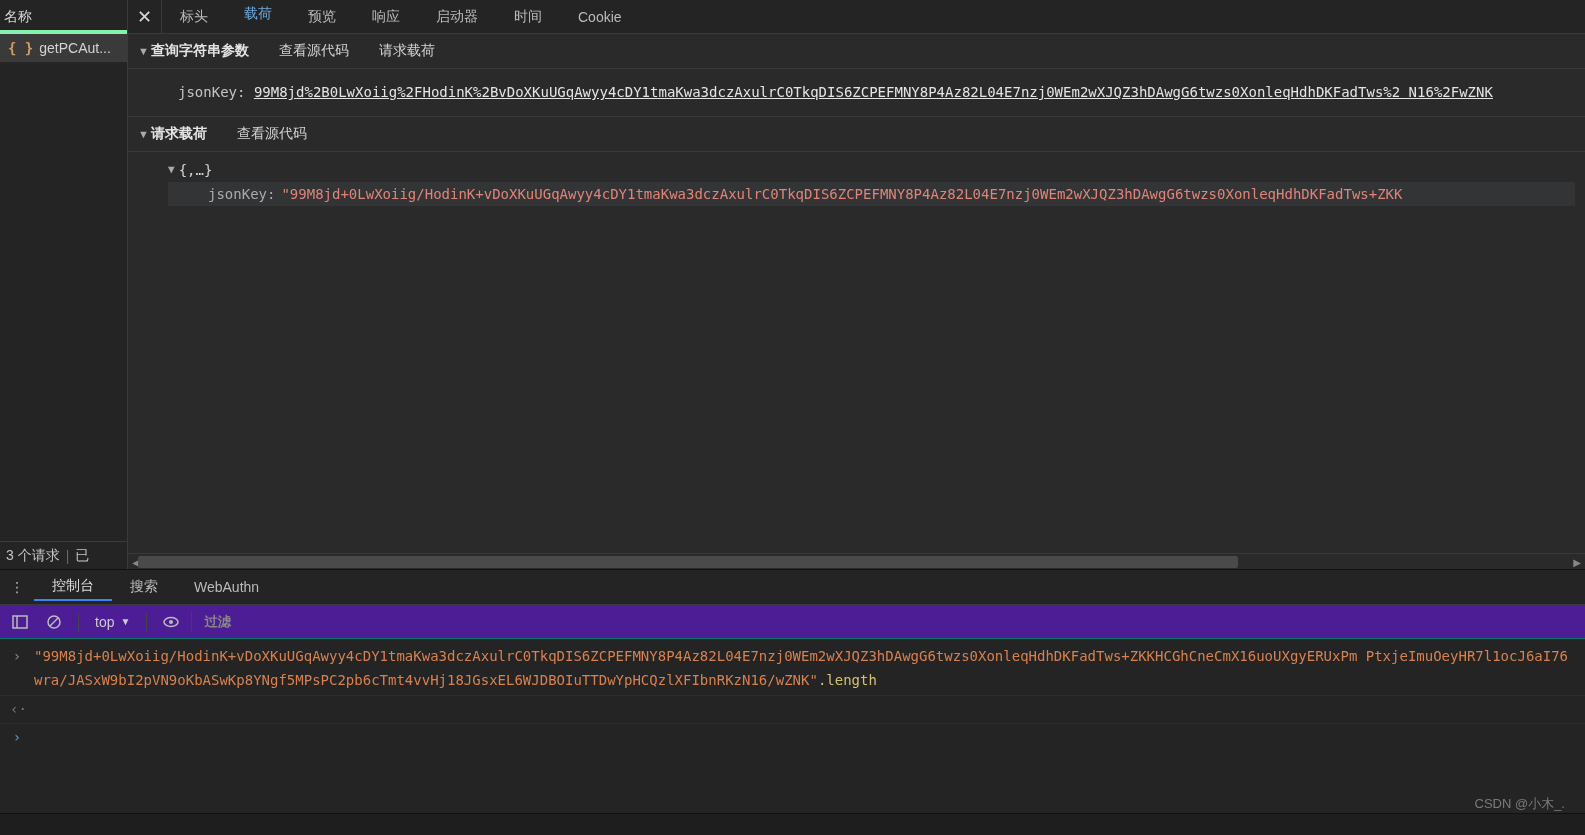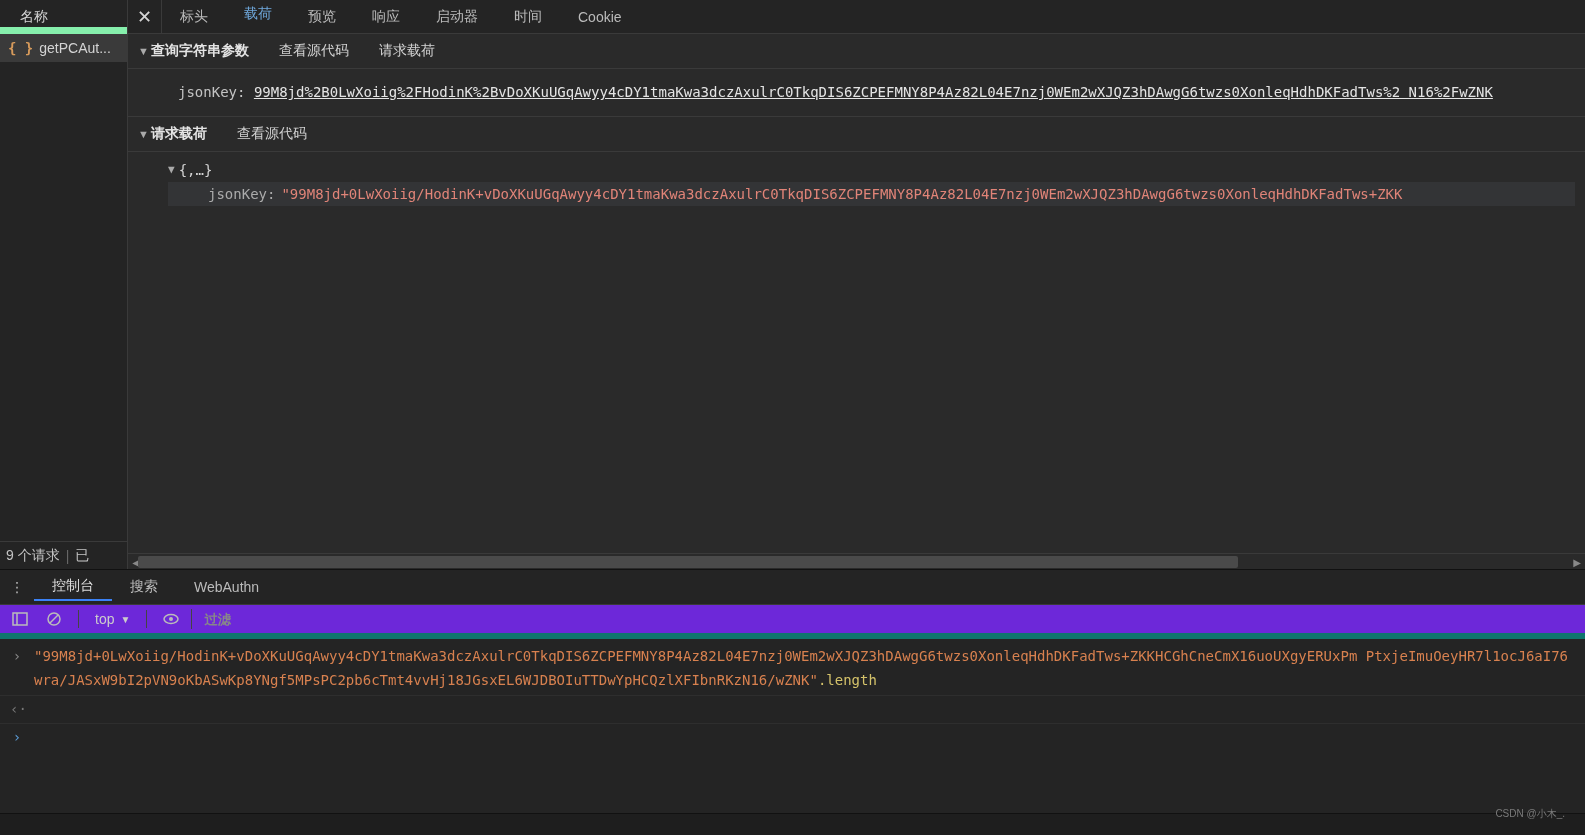--- a/index.html
+++ b/index.html
@@ -25,9 +25,9 @@
 }
 .sidebar-header {
   height: 34px;
-  padding: 8px 20px;
-  color: #d4d4d4;
-  border-bottom: 7px solid #86efac;
+  padding: 8px 4px;
+  color: #d4d4d4;
+  border-bottom: 4px solid #86efac;
 }
 .sidebar-item {
   padding: 6px 8px;

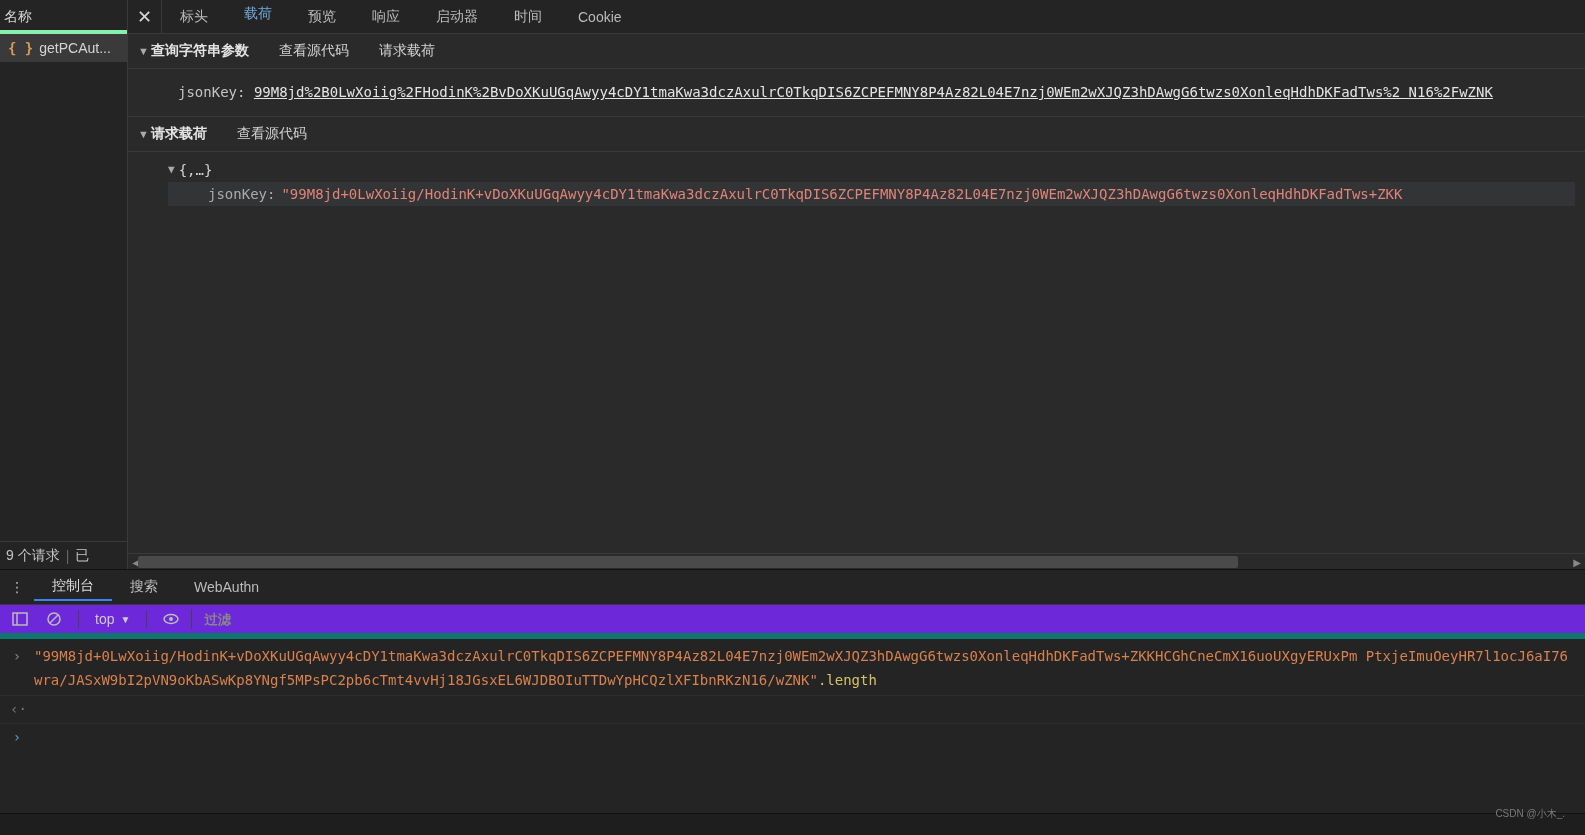--- a/index.html
+++ b/index.html
@@ -280,7 +280,7 @@
       <span>getPCAut...</span>
     </div>
     <div class="sidebar-footer">
-      <span>9 个请求</span>
+      <span>3 个请求</span>
       <span class="footer-divider">|</span>
       <span>已</span>
     </div>

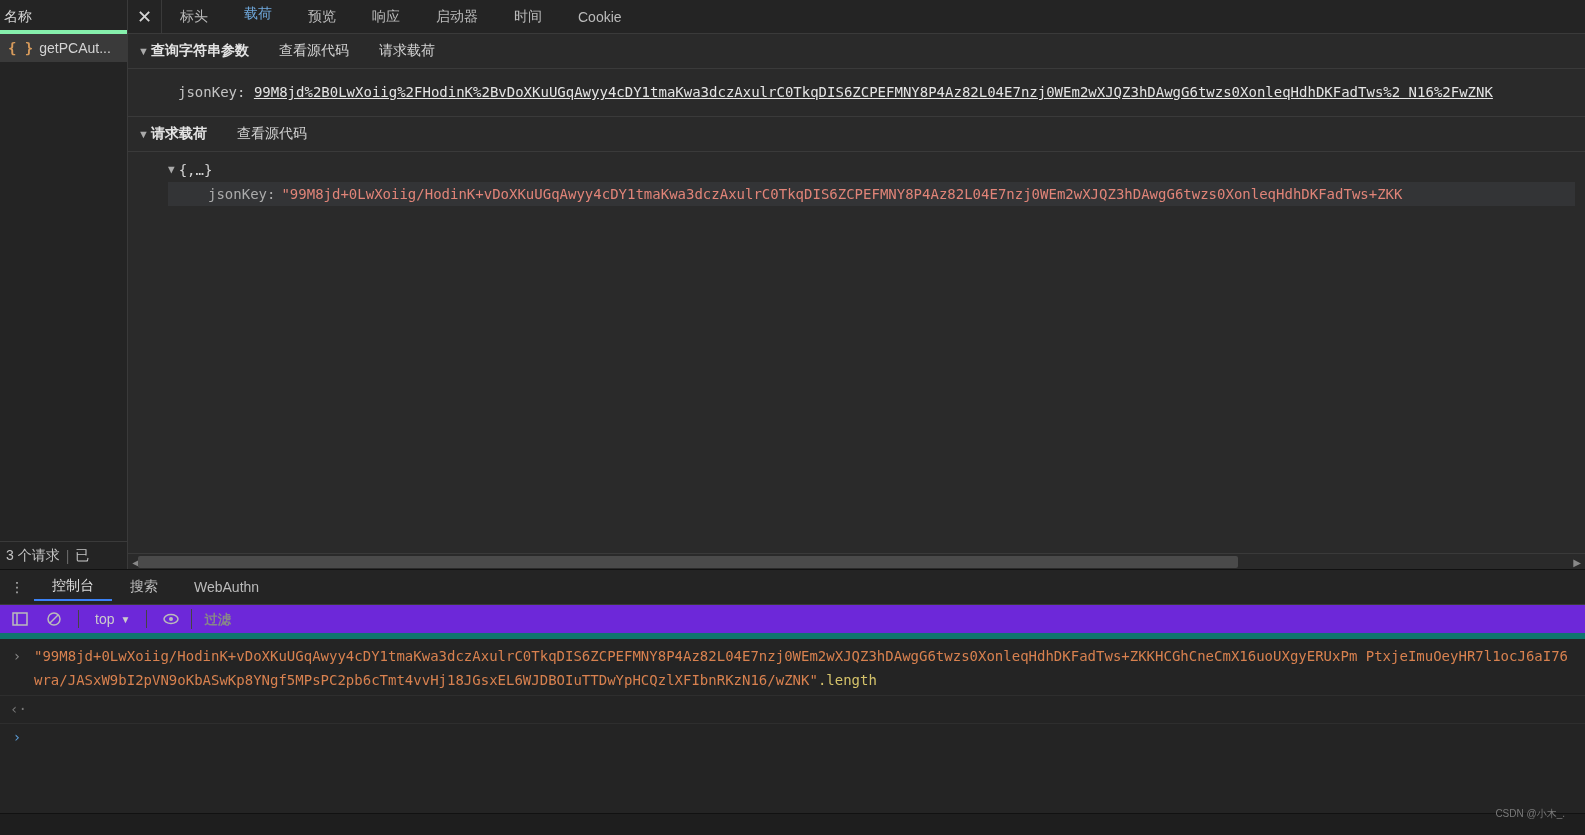--- a/index.html
+++ b/index.html
@@ -213,8 +213,8 @@
   display: flex;
   align-items: center;
   height: 34px;
-  background: #6d28d9;
-  border-bottom: 6px solid #0f766e;
+  background: #4c1d95;
+  border-bottom: 1px solid #0f766e;
   gap: 6px;
   padding: 0 6px;
 }

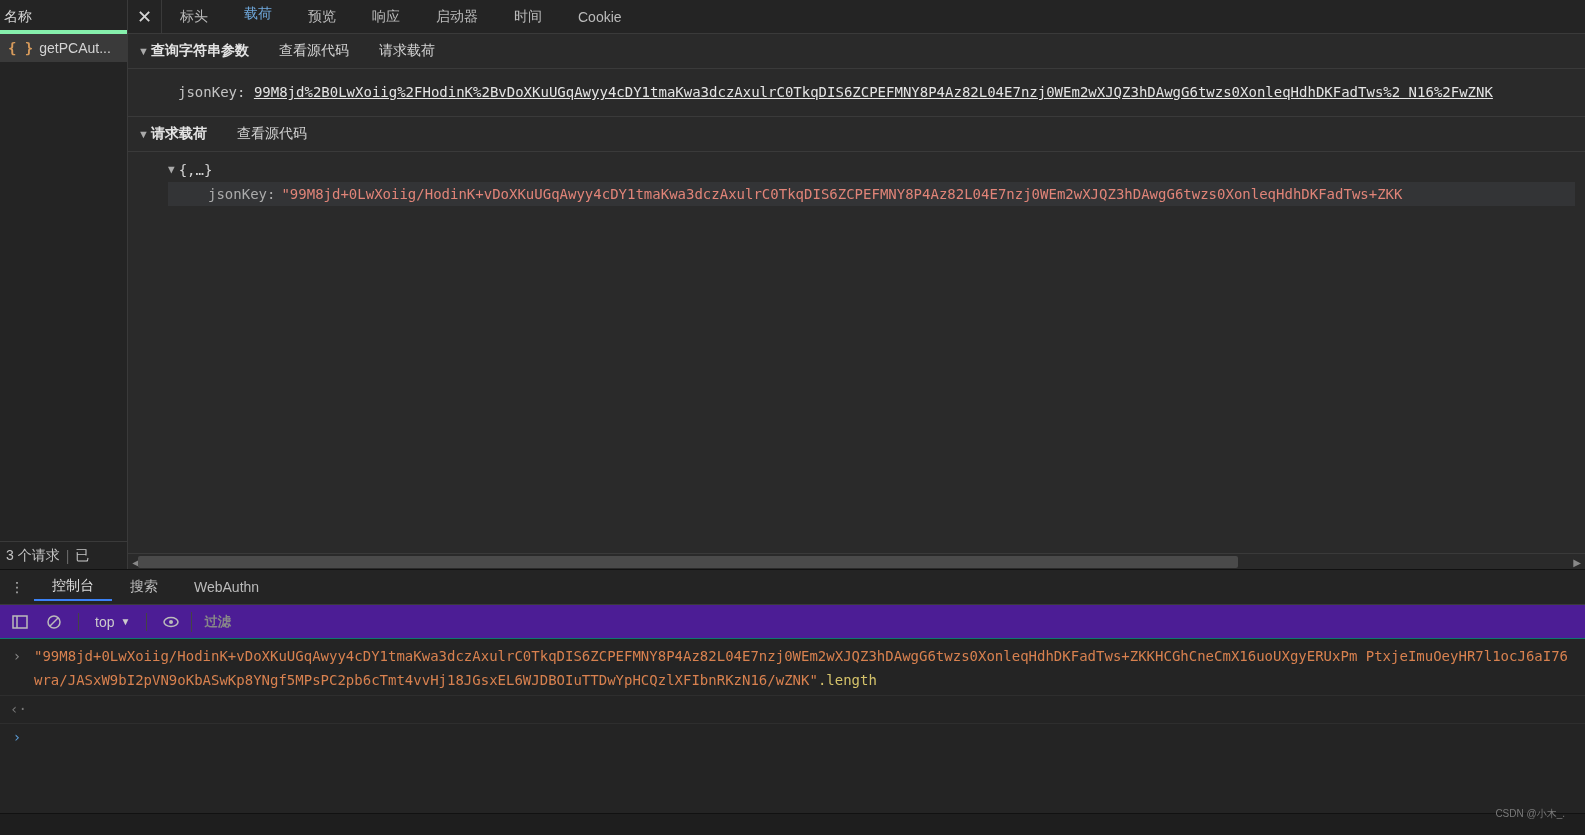--- a/index.html
+++ b/index.html
@@ -263,9 +263,9 @@
 .watermark {
   position: absolute;
   right: 20px;
-  bottom: 14px;
+  bottom: 22px;
   color: #7a7a7a;
-  font-size: 10px;
+  font-size: 13px;
 }
 .status-bar{height:22px;background:#1e1e1e;border-top:1px solid #111;}
 </style>

